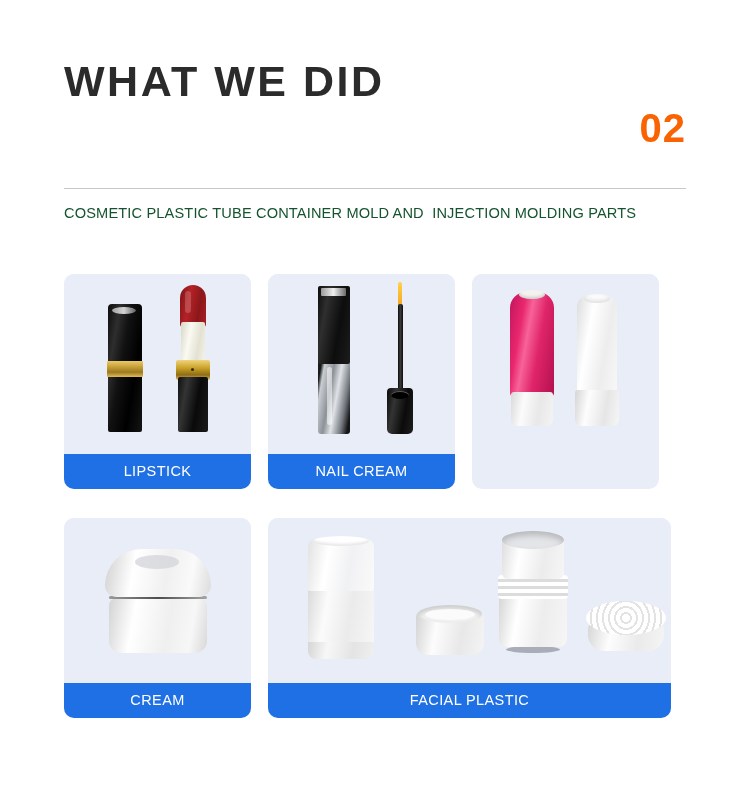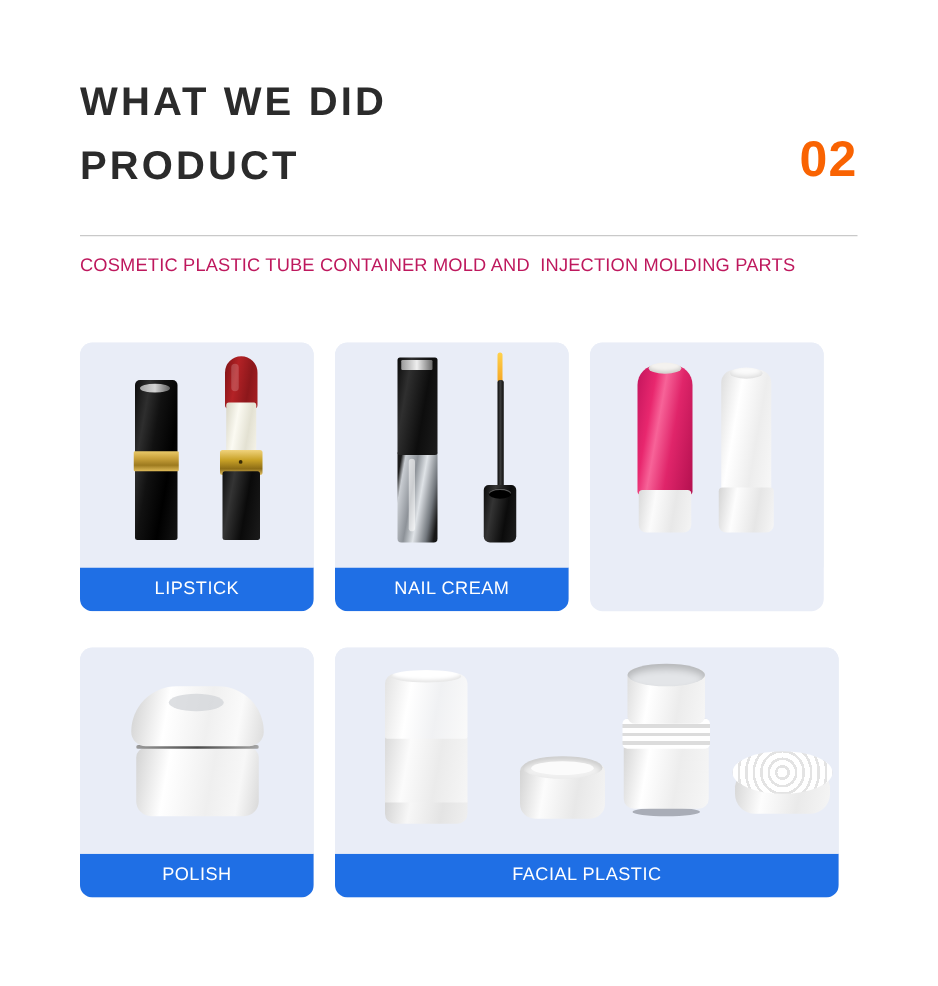--- a/index.html
+++ b/index.html
@@ -14,7 +14,7 @@
   .header{position:absolute;left:64px;top:58px;width:622px;}
   .title-row{position:relative;}
   .title{
-    font-size:32px;line-height:47px;font-weight:800;color:#2b2b2b;
+    font-size:43px;line-height:47px;font-weight:800;color:#2b2b2b;
     letter-spacing:2.5px;margin:0;text-transform:uppercase;
     font-family:"Liberation Sans",sans-serif;
   }

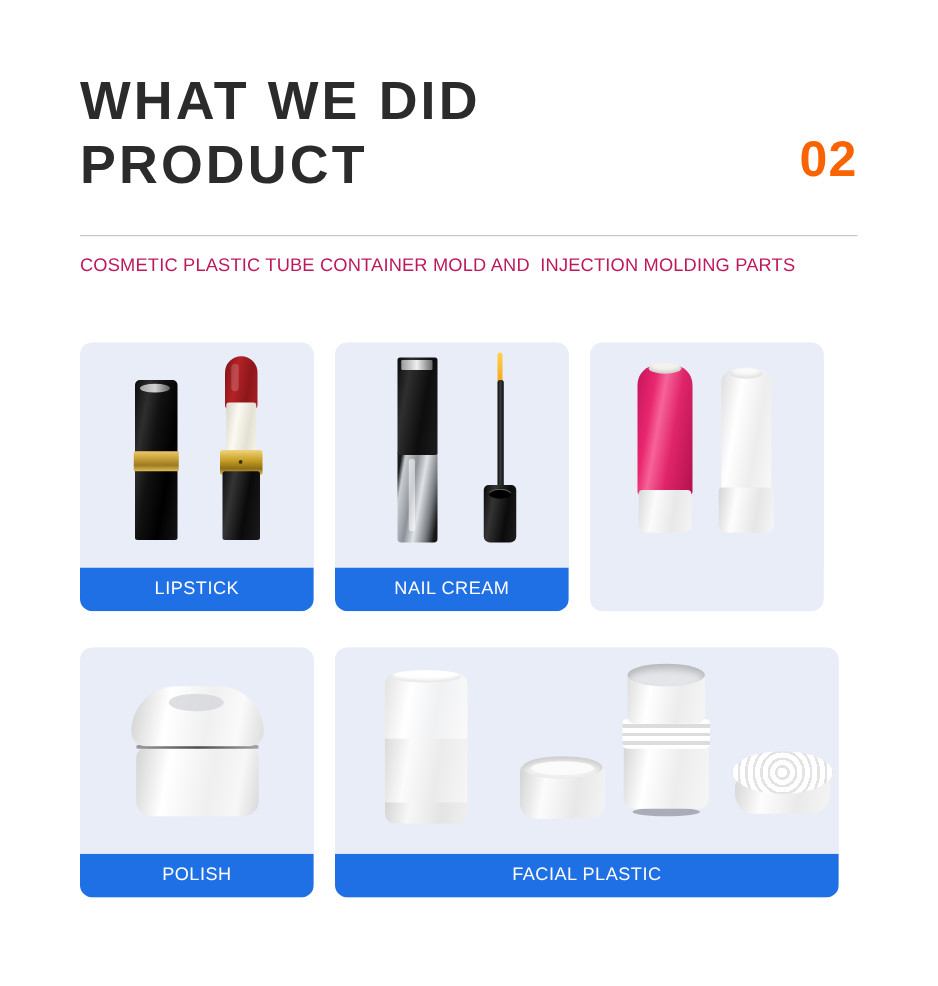--- a/index.html
+++ b/index.html
@@ -254,7 +254,6 @@
   <div class="header">
     <div class="title-row">
       <h1 class="title">WHAT WE DID</h1>
-      <h1 class="title title-line2">PRODUCT</h1>
       <div class="section-number">02</div>
     </div>
   </div>

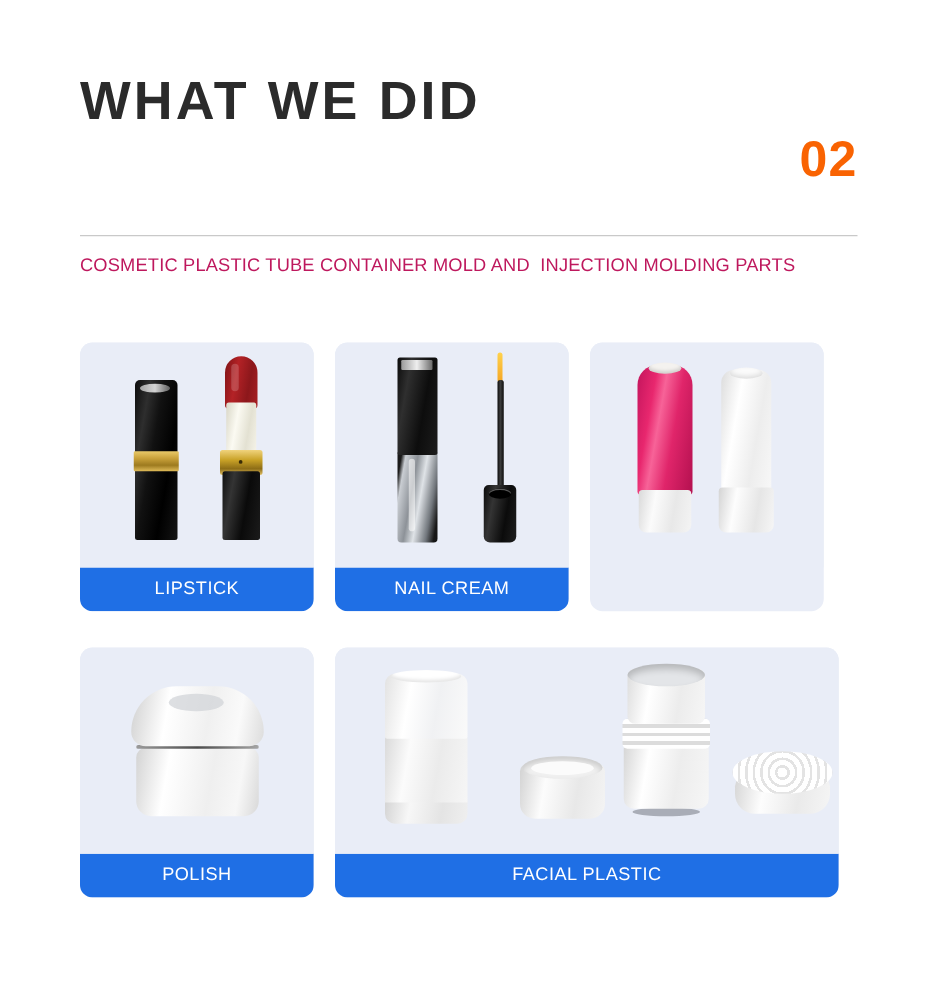--- a/index.html
+++ b/index.html
@@ -29,7 +29,7 @@
   }
   .subtitle{
     position:absolute;left:64px;top:205px;width:660px;
-    font-size:14.6px;letter-spacing:0.15px;color:#be185d;
+    font-size:14.6px;letter-spacing:0.15px;color:#14532d;
     white-space:pre;
   }
 

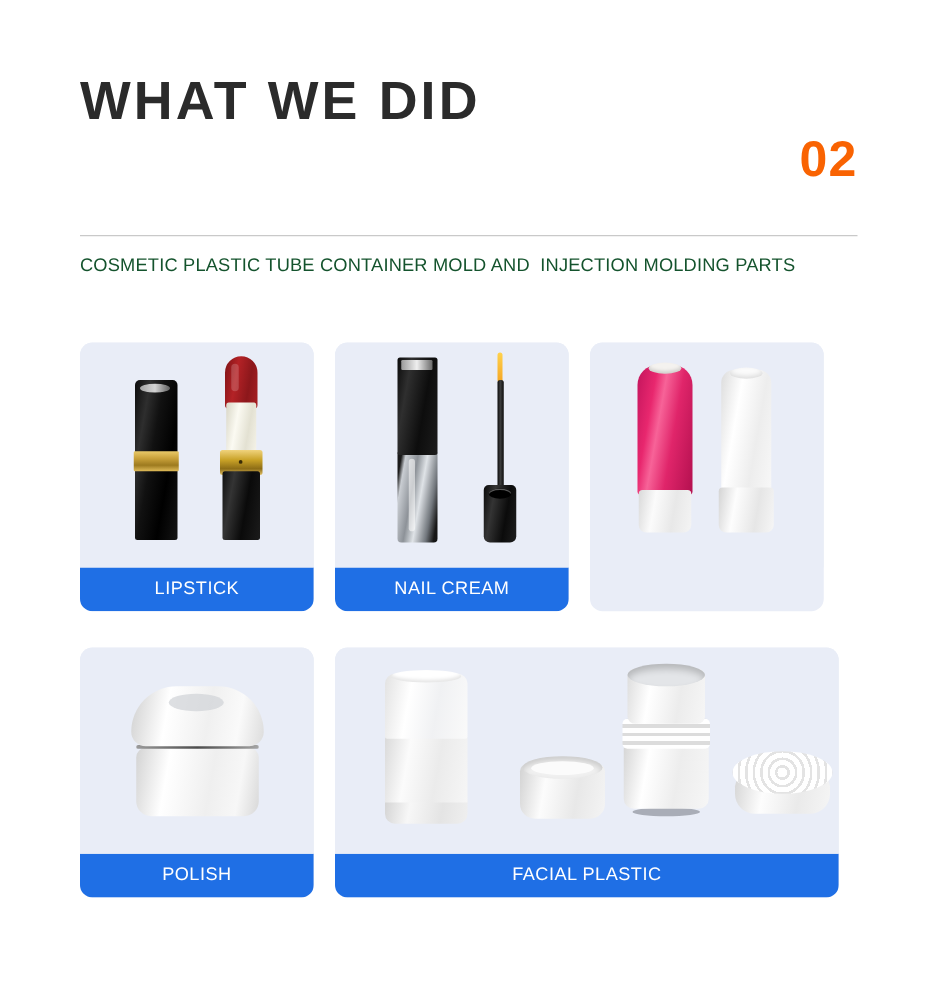--- a/index.html
+++ b/index.html
@@ -334,7 +334,7 @@
             </div>
           </div>
         </div>
-        <div class="card-label">POLISH</div>
+        <div class="card-label">CREAM</div>
       </div>
 
       <div class="card card-w-lg">

